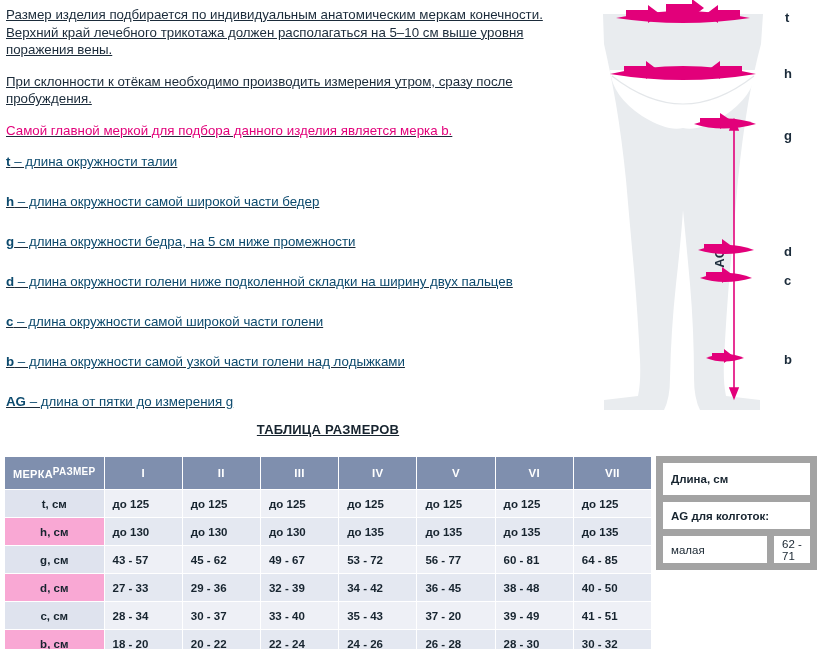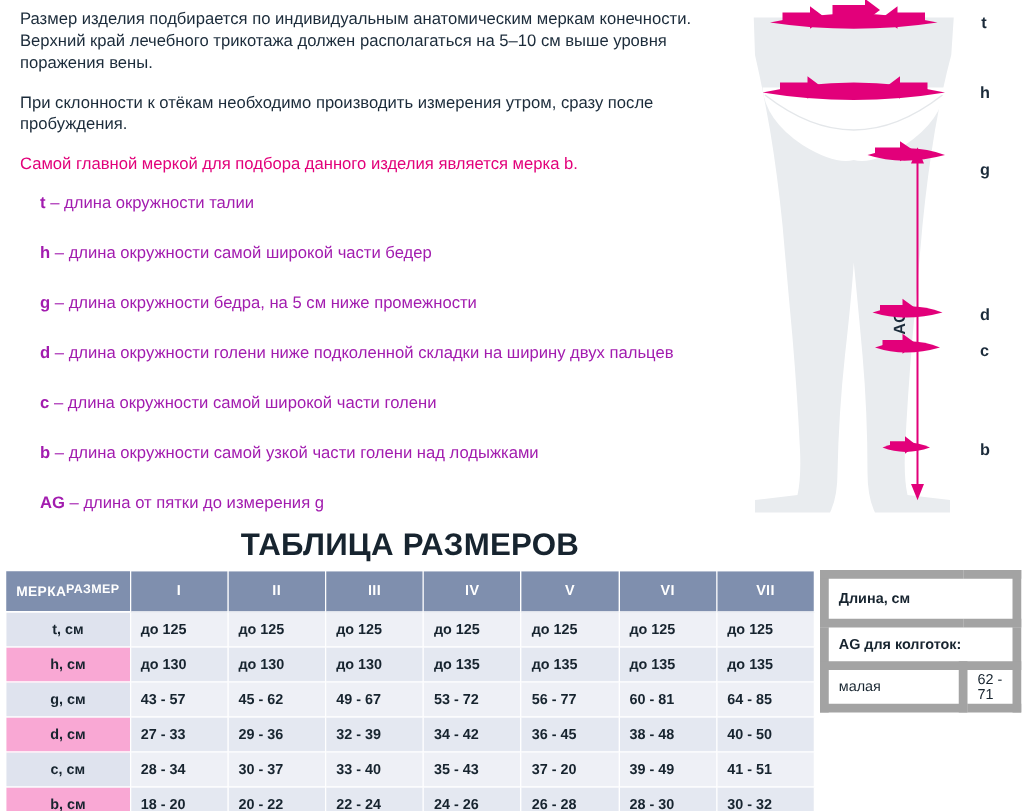--- a/index.html
+++ b/index.html
@@ -30,8 +30,9 @@
   }
   .text-col {
     position: absolute;
-    left: 16px; top: 6px;
+    left: 6px; top: 6px;
     width: 548px;
+    text-decoration: underline;
   }
   .para {
     font-size: 13.3px;

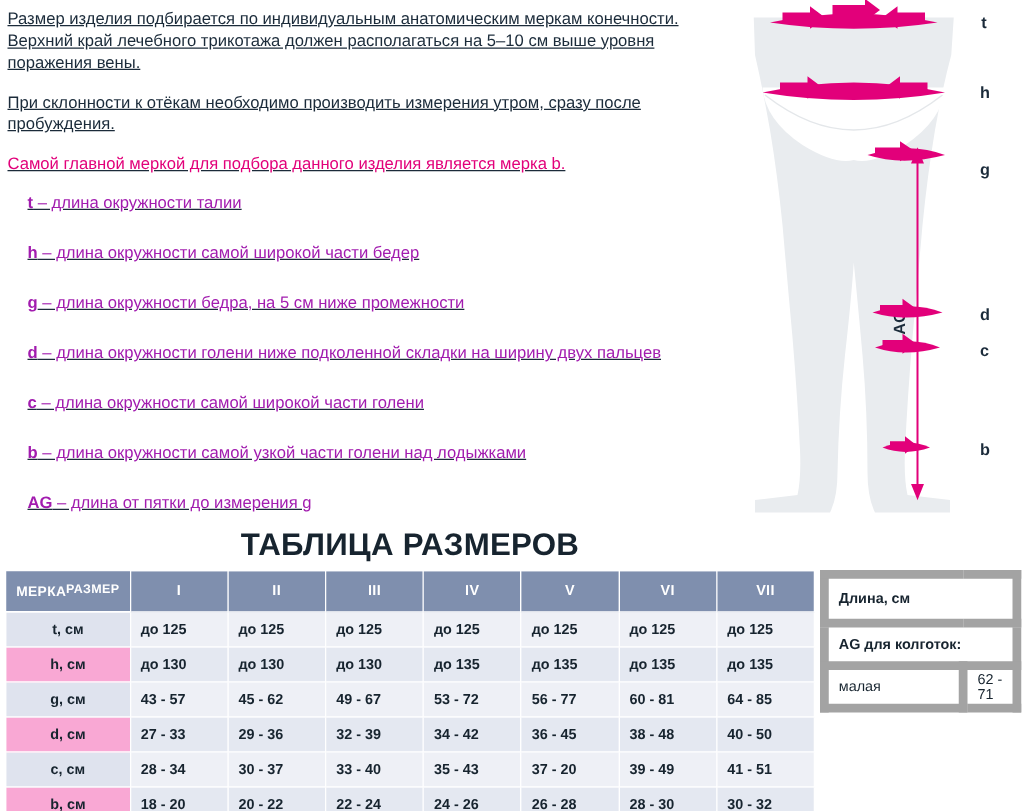--- a/index.html
+++ b/index.html
@@ -46,8 +46,8 @@
   .legend-line {
     font-size: 13.3px;
     line-height: 17px;
-    color: #a21caf;
-    margin: 0 0 23px 16px;
+    color: #0c4a6e;
+    margin: 0 0 23px 0;
   }
   .legend-line .key {
     font-weight: bold;

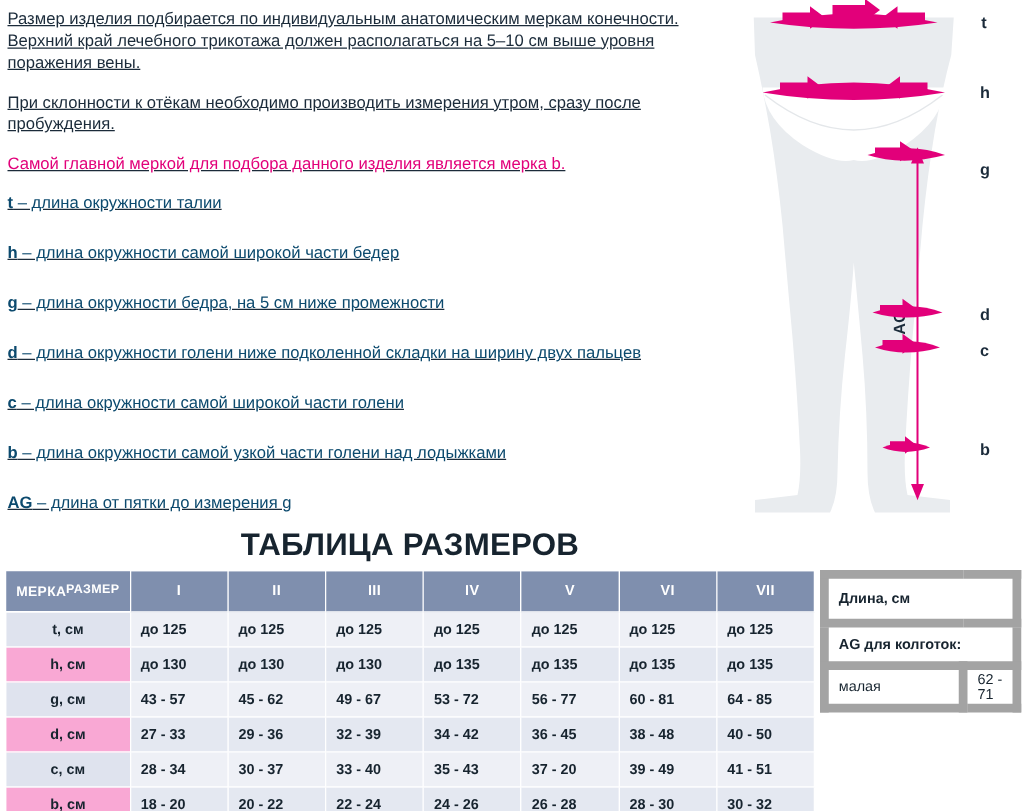--- a/index.html
+++ b/index.html
@@ -68,10 +68,11 @@
     left: 0; top: 422px;
     width: 656px;
     text-align: center;
-    font-size: 25px;
+    font-size: 13px;
     font-weight: bold;
     letter-spacing: .2px;
     color: #17242f;
+    text-decoration: underline;
   }
   .main-table {
     position: absolute;

